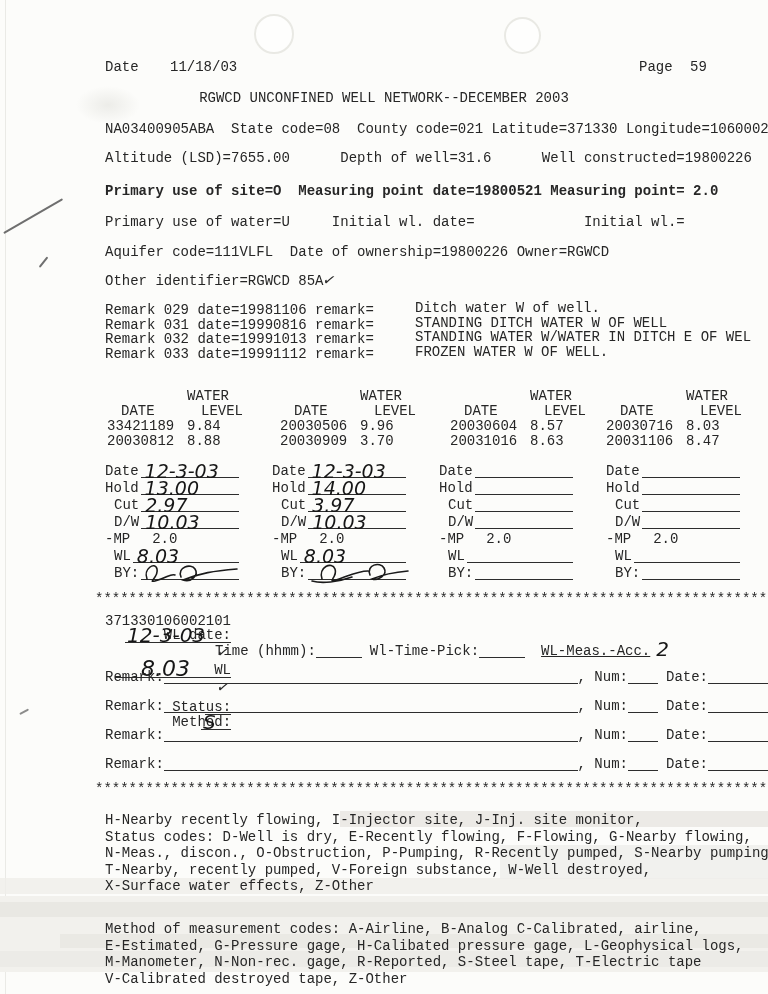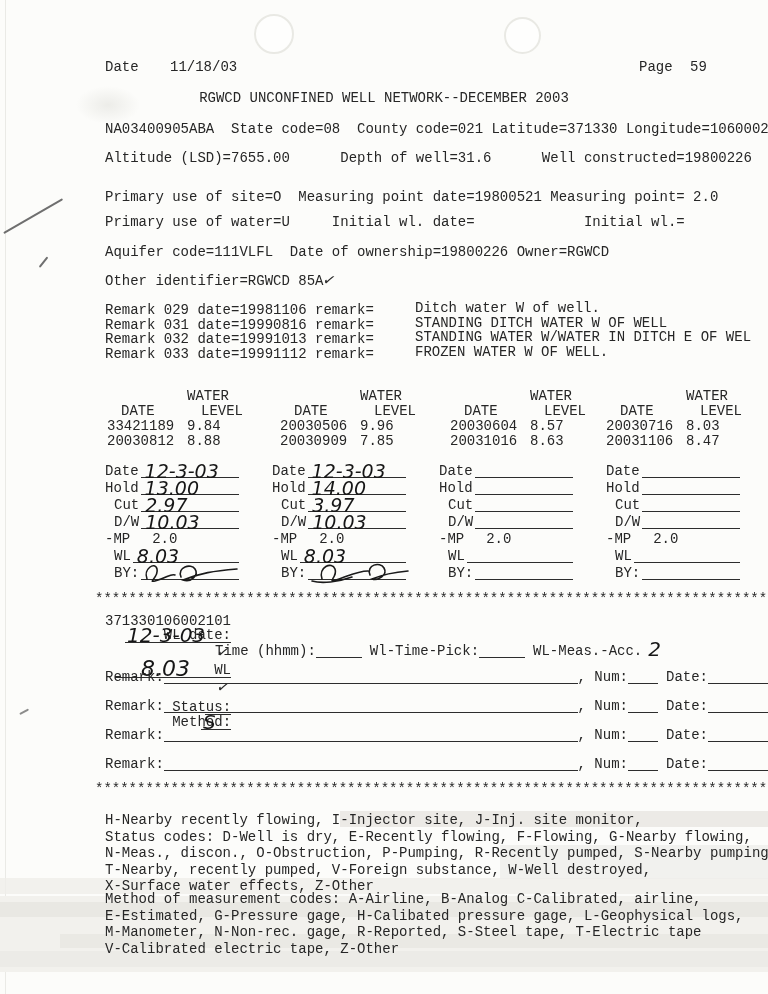--- a/index.html
+++ b/index.html
@@ -84,7 +84,7 @@
 
     <div class="t abs" style="left:105px;top:122px;">NA03400905ABA  State code=08  County code=021 Latitude=371330 Longitude=1060002</div>
     <div class="t abs" style="left:105px;top:151px;text-align:center;">Altitude (LSD)=7655.00      Depth of well=31.6      Well constructed=19800226</div>
-    <div class="t abs" style="left:105px;top:190px;">Primary use of site=O  Measuring point date=19800521 Measuring point= 2.0</div>
+    <div class="t abs" style="left:105px;top:184px;font-weight:bold;">Primary use of site=O  Measuring point date=19800521 Measuring point= 2.0</div>
     <div class="t abs" style="left:105px;top:215px;text-align:center;">Primary use of water=U     Initial wl. date=             Initial wl.=</div>
     <div class="t abs" style="left:105px;top:245px;">Aquifer code=111VLFL  Date of ownership=19800226 Owner=RGWCD</div>
     <div class="abs" style="left:105px;top:271px;">

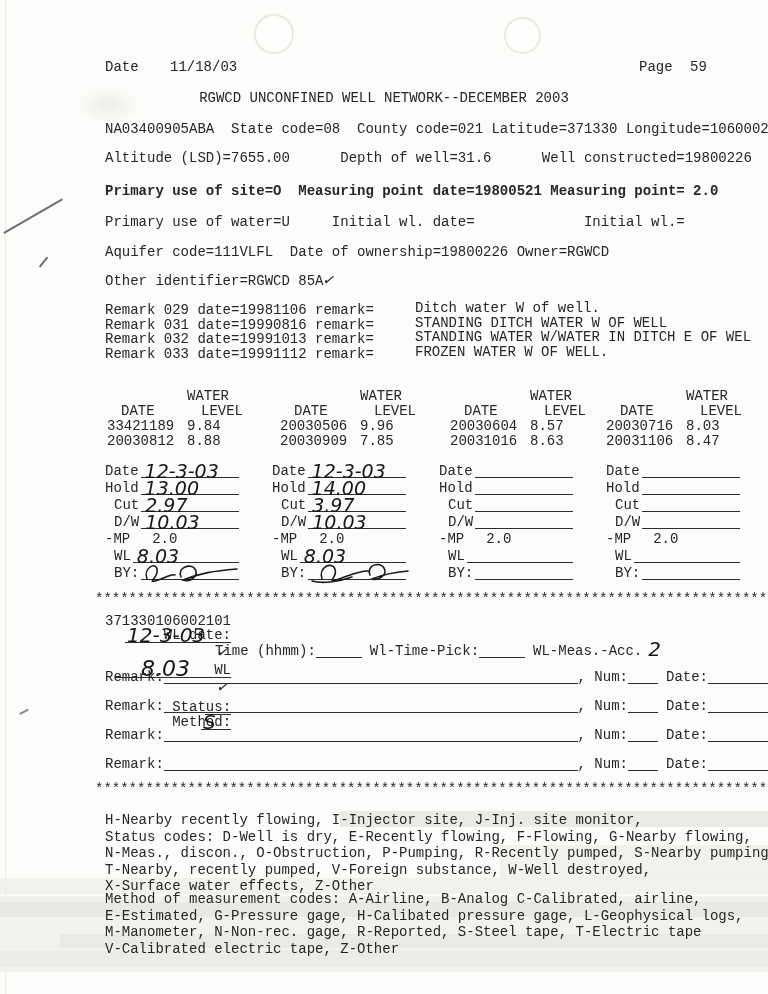--- a/index.html
+++ b/index.html
@@ -131,7 +131,7 @@
         </div>
       <div class="wt-r">
           <span class="wt-d t">20030909</span>
-          <span class="wt-l t">7.85</span>
+          <span class="wt-l t">3.70</span>
         </div>
     </div>
     <div class="wt-group" style="left:450px;">

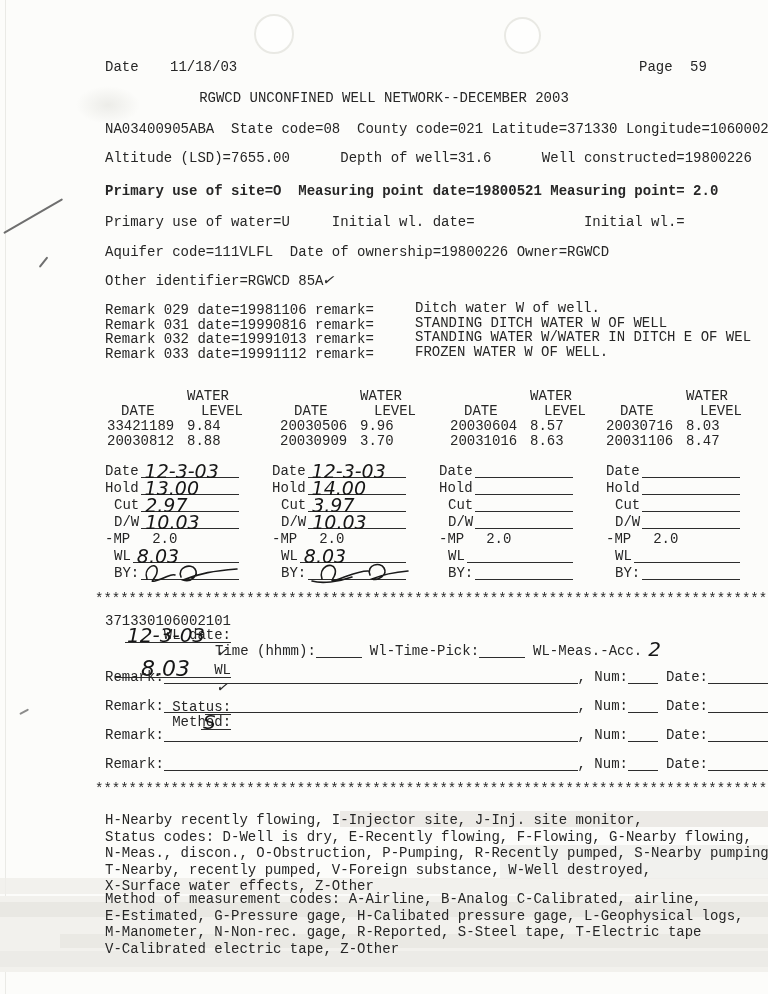--- a/index.html
+++ b/index.html
@@ -370,7 +370,7 @@
       <span class="wul" style="width:46px;"></span>
       <span class="t" style="margin-left:8px;">Wl-Time-Pick:</span>
       <span class="wul" style="width:46px;"></span>
-      <span class="t" style="margin-left:8px;">WL-Meas.-Acc.</span>
+      <span class="t" style="margin-left:16px;text-decoration:underline;">WL-Meas.-Acc.</span>
       <span class="hand" style="font-size:20px;margin-left:6px;margin-bottom:-3px;">2</span>
     </div>
 

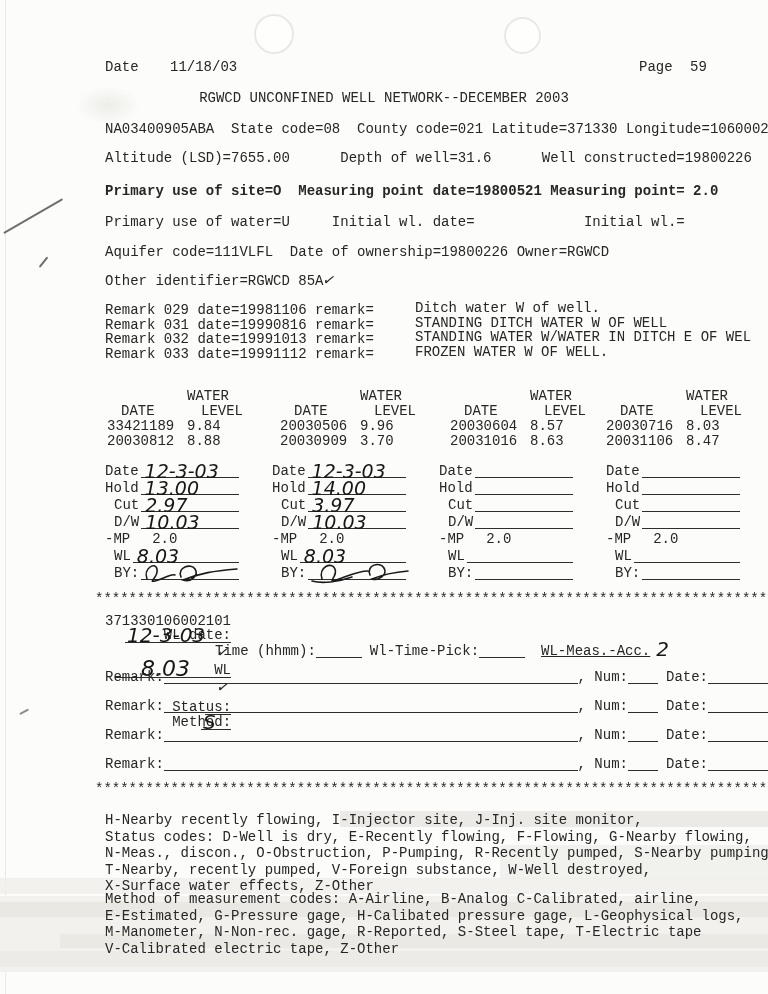--- a/index.html
+++ b/index.html
@@ -417,7 +417,7 @@
       <span class="t">X-Surface water effects, Z-Other</span>
     </div>
 
-    <div class="codes" style="top:892px;">
+    <div class="codes" style="top:922px;">
       <span class="t">Method of measurement codes: A-Airline, B-Analog C-Calibrated, airline,</span>
       <span class="t">E-Estimated, G-Pressure gage, H-Calibated pressure gage, L-Geophysical logs,</span>
       <span class="t">M-Manometer, N-Non-rec. gage, R-Reported, S-Steel tape, T-Electric tape</span>

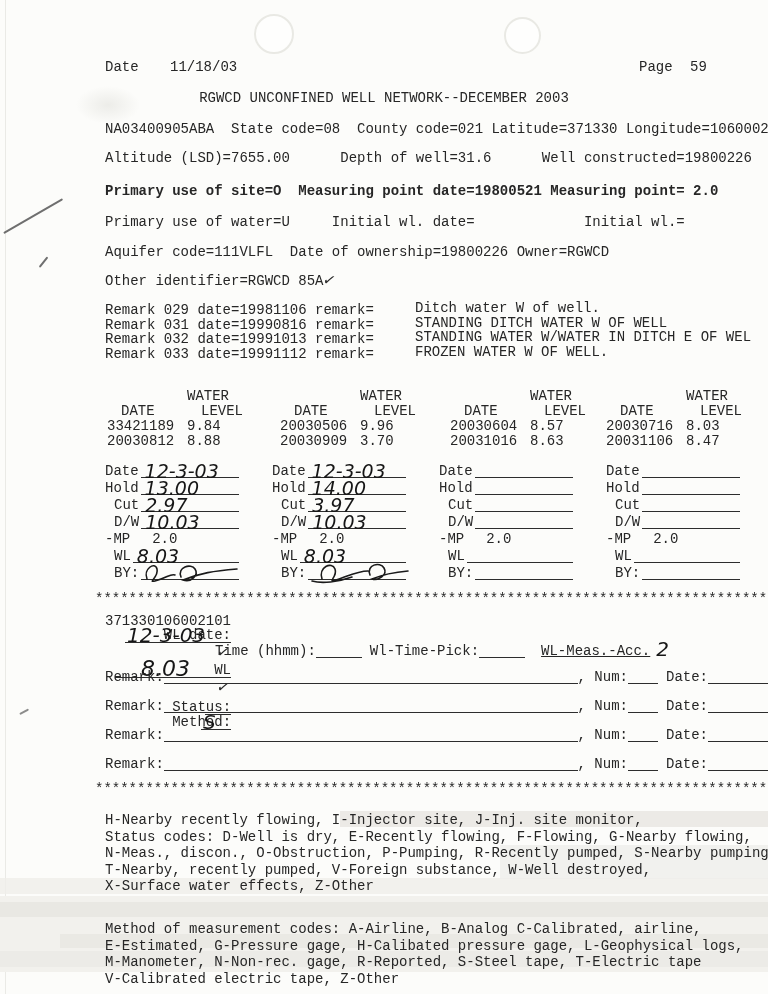--- a/index.html
+++ b/index.html
@@ -421,7 +421,7 @@
       <span class="t">Method of measurement codes: A-Airline, B-Analog C-Calibrated, airline,</span>
       <span class="t">E-Estimated, G-Pressure gage, H-Calibated pressure gage, L-Geophysical logs,</span>
       <span class="t">M-Manometer, N-Non-rec. gage, R-Reported, S-Steel tape, T-Electric tape</span>
-      <span class="t">V-Calibrated electric tape, Z-Other</span>
+      <span class="t">V-Calibrated destroyed tape, Z-Other</span>
     </div>
 
   </div>

